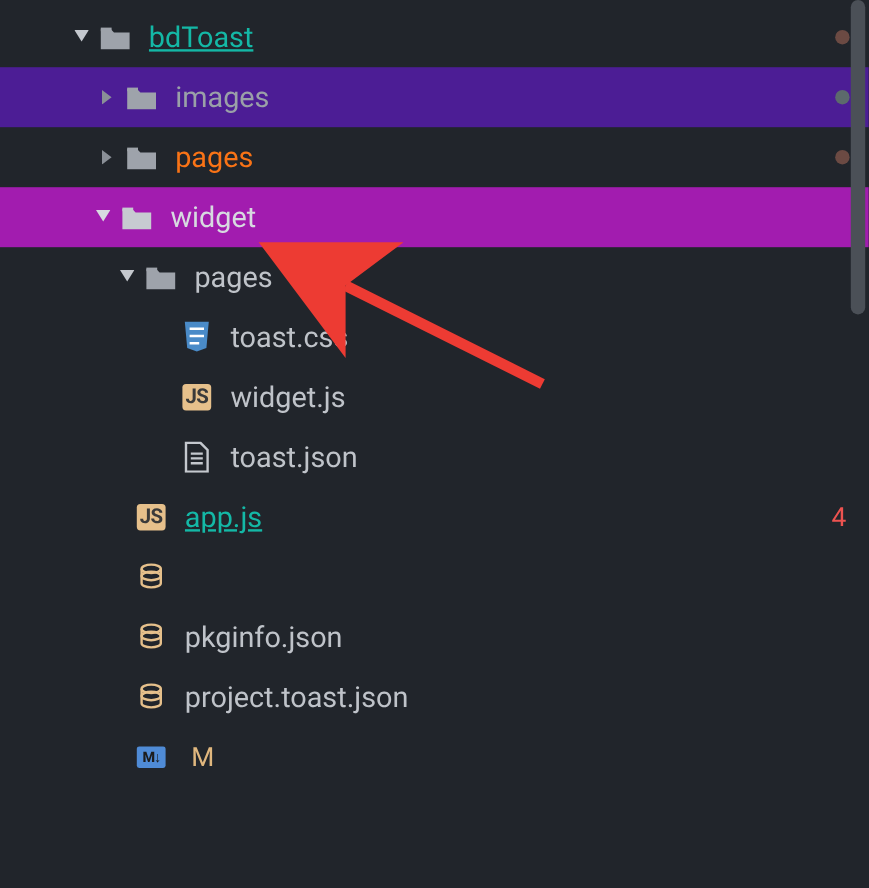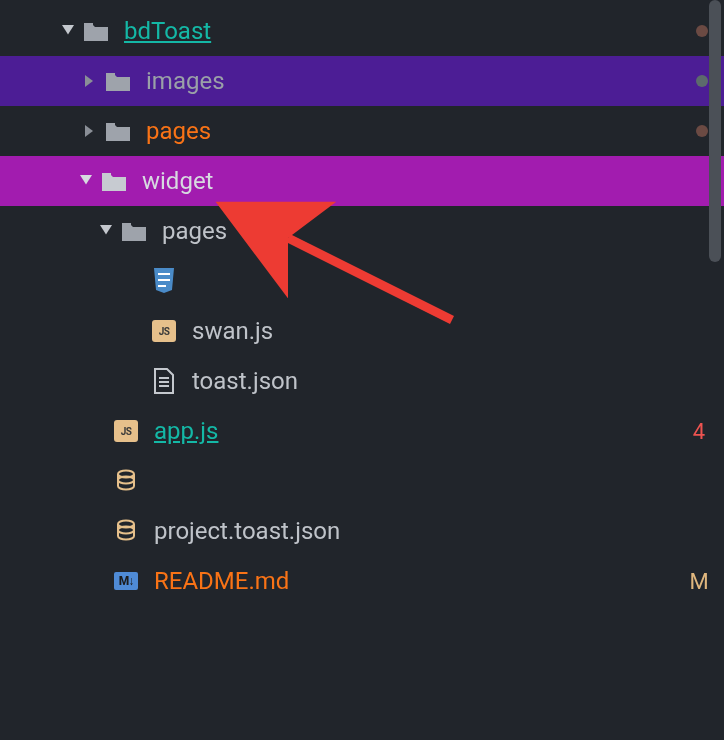--- a/index.html
+++ b/index.html
@@ -217,6 +217,7 @@
           <path d="M6 6 h12 M6 12 h12 M6 18 h8" stroke="#fff" stroke-width="2" fill="none"></path>
         </svg>
     </span>
+    <span class="label c-grey">toast.css</span>
   </div>
 
   <div class="row">

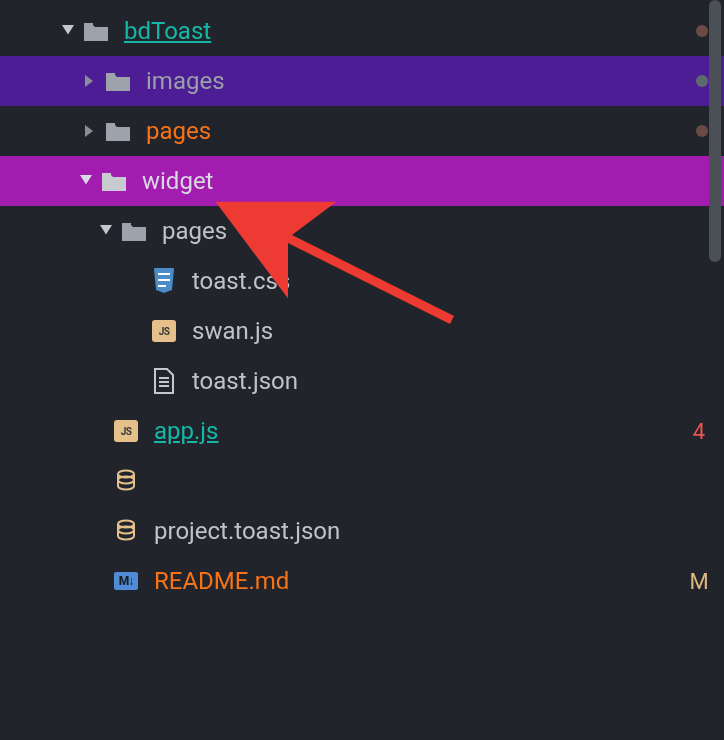--- a/index.html
+++ b/index.html
@@ -98,7 +98,7 @@
     background: #e6c08b;
     color: #3a3a3a;
     font-weight: 700;
-    font-size: 10px;
+    font-size: 17px;
     width: 24px;
     height: 22px;
     border-radius: 3px;

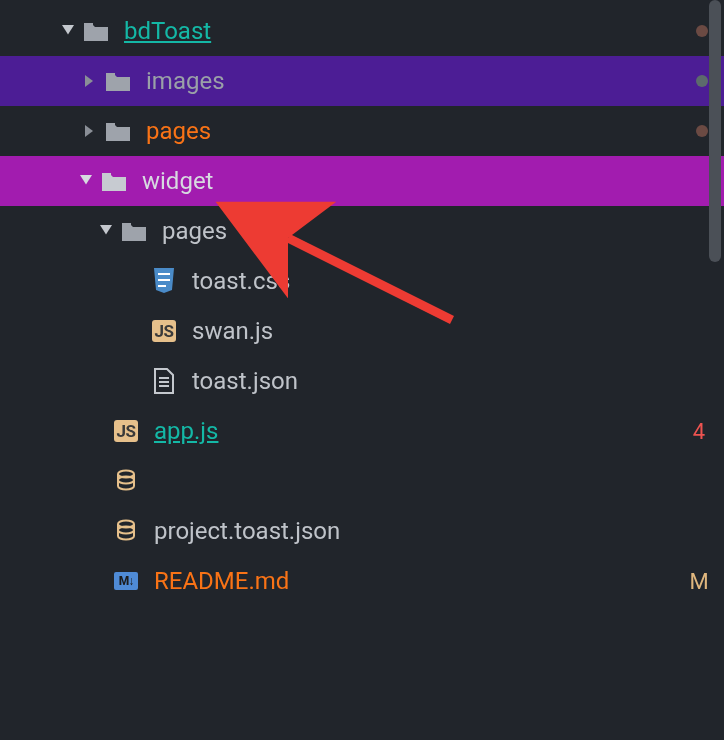--- a/index.html
+++ b/index.html
@@ -225,7 +225,7 @@
     <span class="file-icon">
       <span class="js-badge">JS</span>
     </span>
-    <span class="label c-grey">swan.js</span>
+    <span class="label c-grey">widget.js</span>
   </div>
 
   <div class="row">

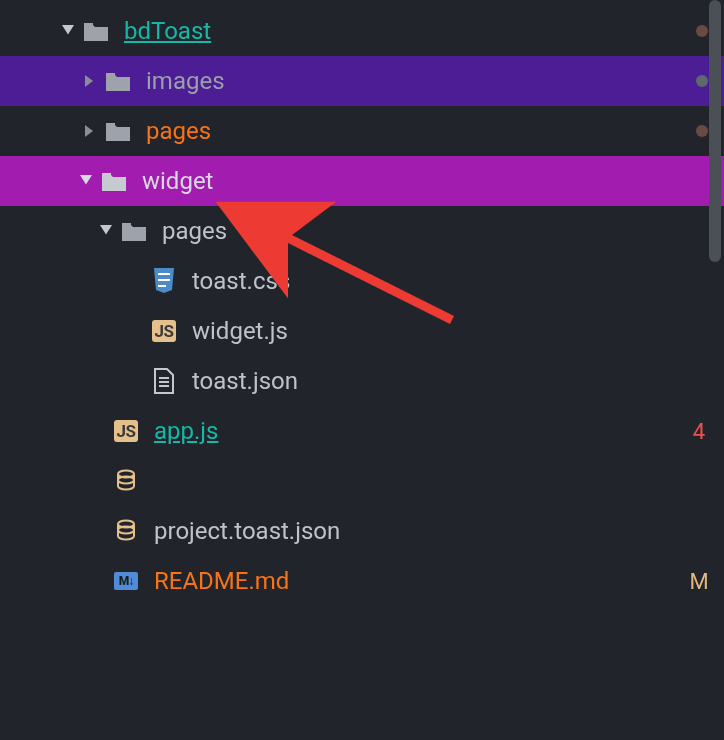--- a/index.html
+++ b/index.html
@@ -259,6 +259,17 @@
     </span>
   </div>
 
+  <div class="row">
+    <span class="indent" style="width:112px"></span>
+    <span class="file-icon">
+      <svg width="22" height="26" viewBox="0 0 22 26">
+          <ellipse cx="11" cy="6" rx="8" ry="3.5" fill="none" stroke="#e6c08b" stroke-width="2"></ellipse>
+          <path d="M3 6 v12 a8 3.5 0 0 0 16 0 v-12" fill="none" stroke="#e6c08b" stroke-width="2"></path>
+          <ellipse cx="11" cy="12" rx="8" ry="3.5" fill="none" stroke="#e6c08b" stroke-width="2"></ellipse>
+        </svg>
+    </span>
+    <span class="label c-grey">pkginfo.json</span>
+  </div>
 
   <div class="row">
     <span class="indent" style="width:112px"></span>

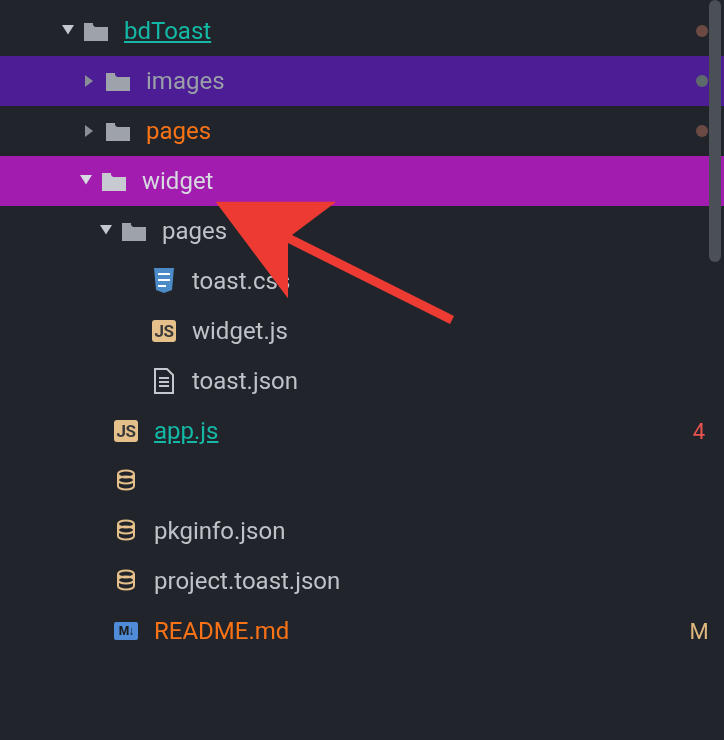--- a/index.html
+++ b/index.html
@@ -288,7 +288,6 @@
     <span class="file-icon">
       <span class="md-badge">M↓</span>
     </span>
-    <span class="label c-yellow">README.md</span>
     <span class="badge" style="color:#e0b77e">M</span>
   </div>
 

